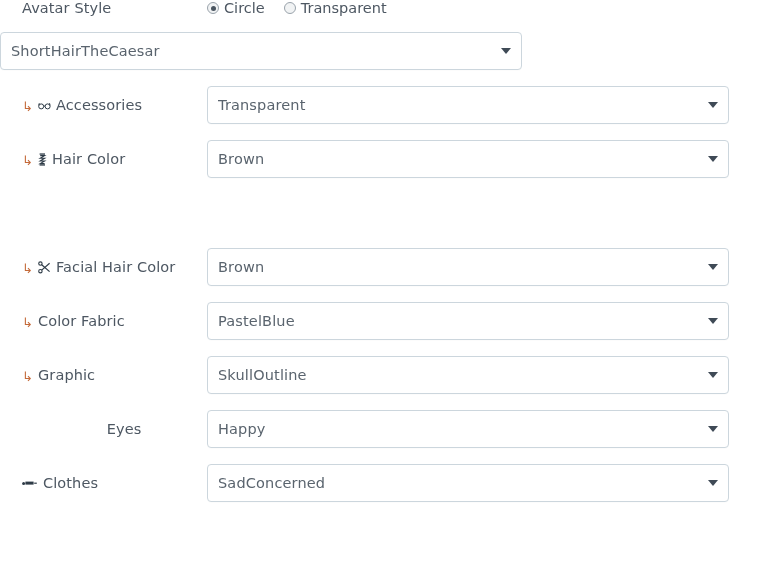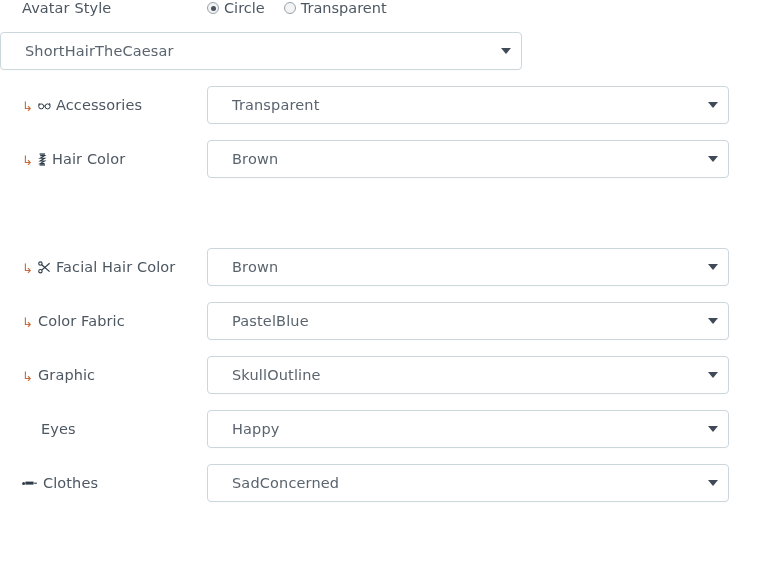--- a/index.html
+++ b/index.html
@@ -94,7 +94,7 @@
     background: #ffffff;
     display: flex;
     align-items: center;
-    padding: 0 28px 0 24px;
+    padding: 0 28px 0 10px;
     font-size: 14.5px;
     color: #5a646e;
     letter-spacing: .15px;

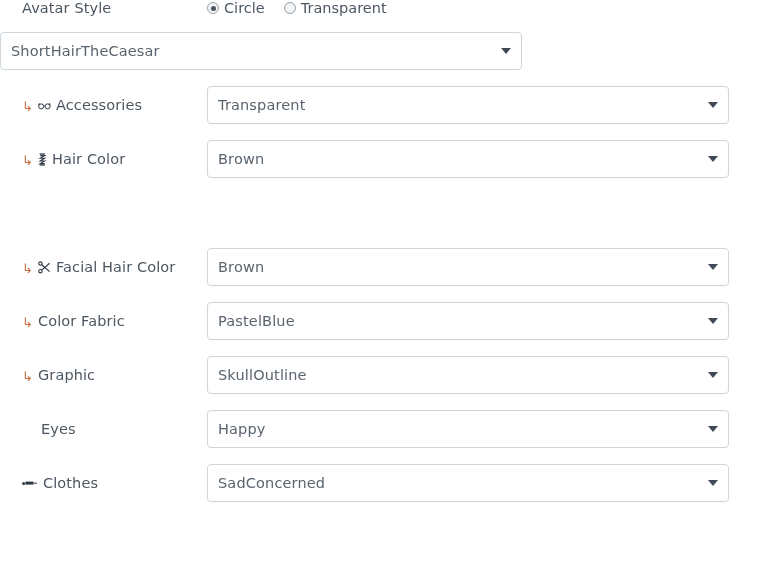--- a/index.html
+++ b/index.html
@@ -49,6 +49,7 @@
   }
   .label-cell.indent-plain {
     padding-left: 41px;
+    justify-content: center;
   }
 
   .arrow-glyph {

